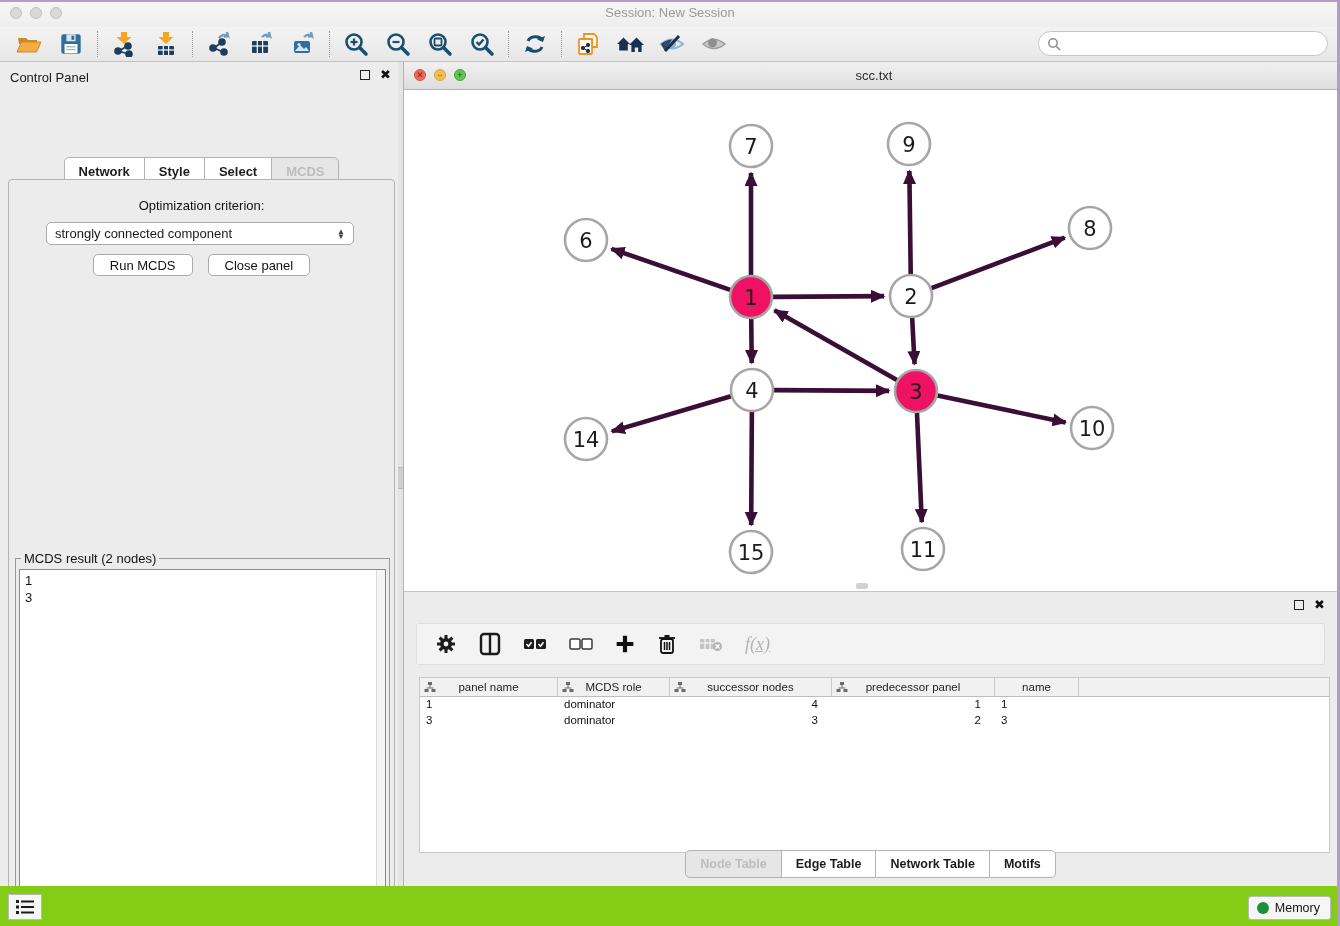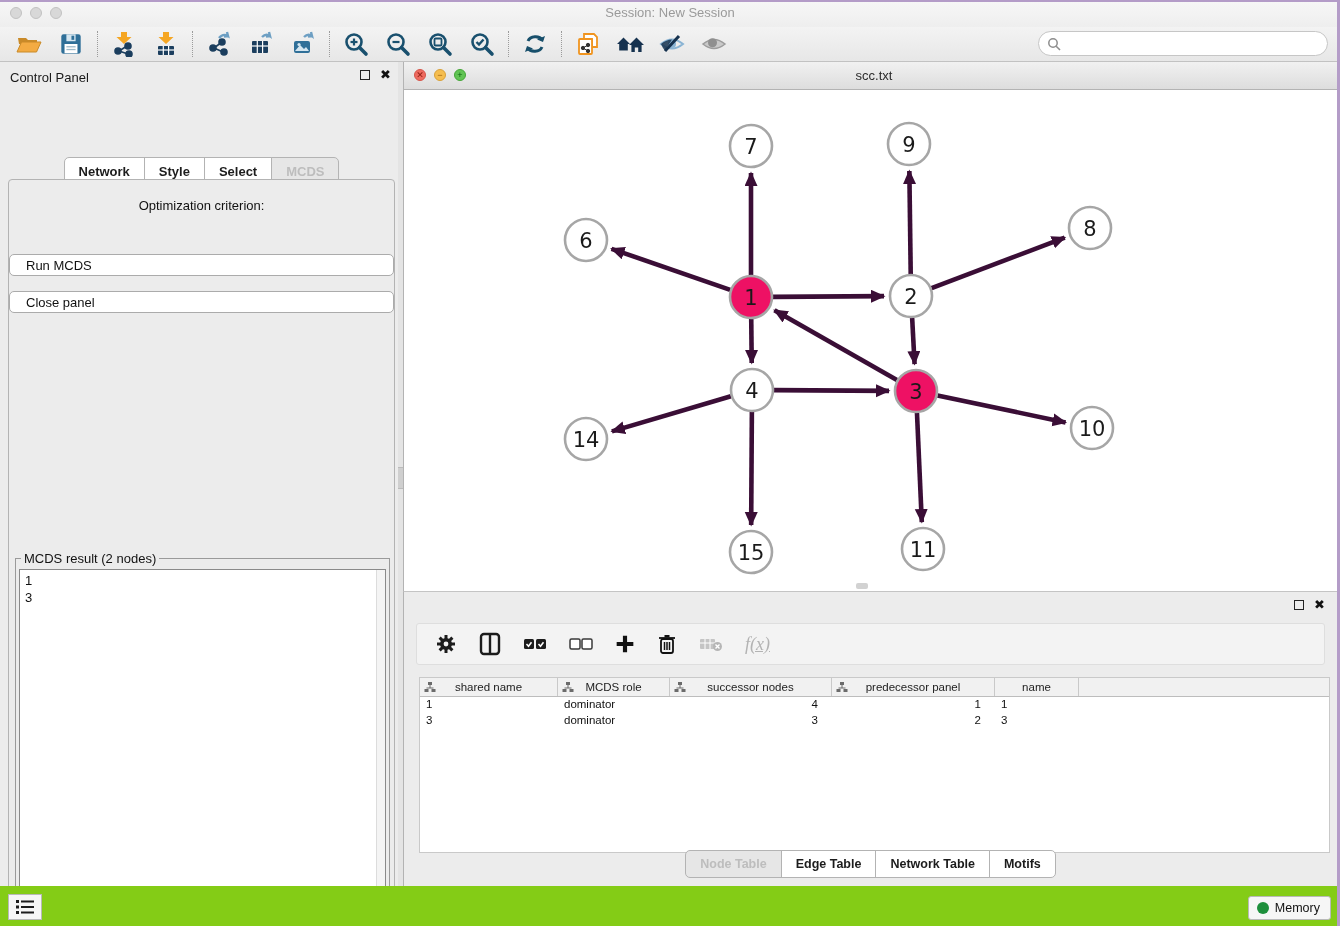--- a/index.html
+++ b/index.html
@@ -305,6 +305,10 @@
     </div>
     <div class="cp-pane">
       <div class="opt-label">Optimization criterion:</div>
+      <div class="dropdown">
+        <span class="dd-label">strongly connected component</span>
+        <span class="dd-arrows">▲<br>▼</span>
+      </div>
       <div class="btn-row">
         <button class="push-btn">Run MCDS</button>
         <button class="push-btn">Close panel</button>

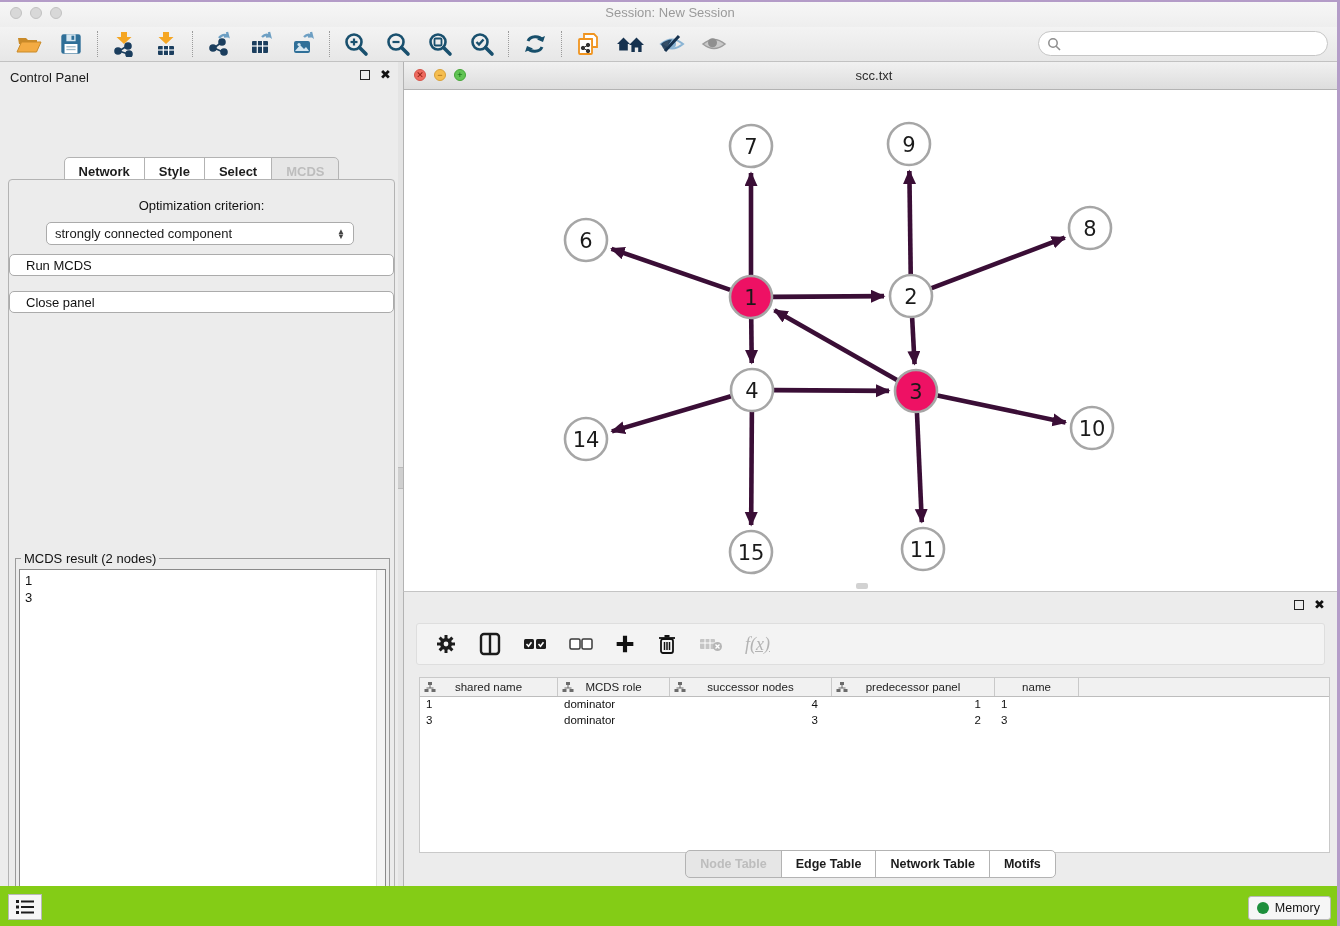--- a/index.html
+++ b/index.html
@@ -55,7 +55,7 @@
     font-size:13px; cursor:pointer; }
   .dropdown .dd-label { flex:1; }
   .dd-arrows { display:flex; flex-direction:column; align-items:center; font-size:8px; line-height:5px; color:#444; }
-  .btn-row { position:absolute; left:0; right:0; top:74px; display:flex; justify-content:center; gap:15px;flex-direction:column; }
+  .btn-row { position:absolute; left:0; right:0; top:74px; display:flex; justify-content:center; gap:15px; }
   .push-btn { height:22px; padding:0 16px; background:#fff; border:1px solid #ababab; border-radius:5px;
     font-size:13px; color:#111; display:flex; align-items:center; cursor:pointer;
     font-family:"Liberation Sans","DejaVu Sans",sans-serif; }

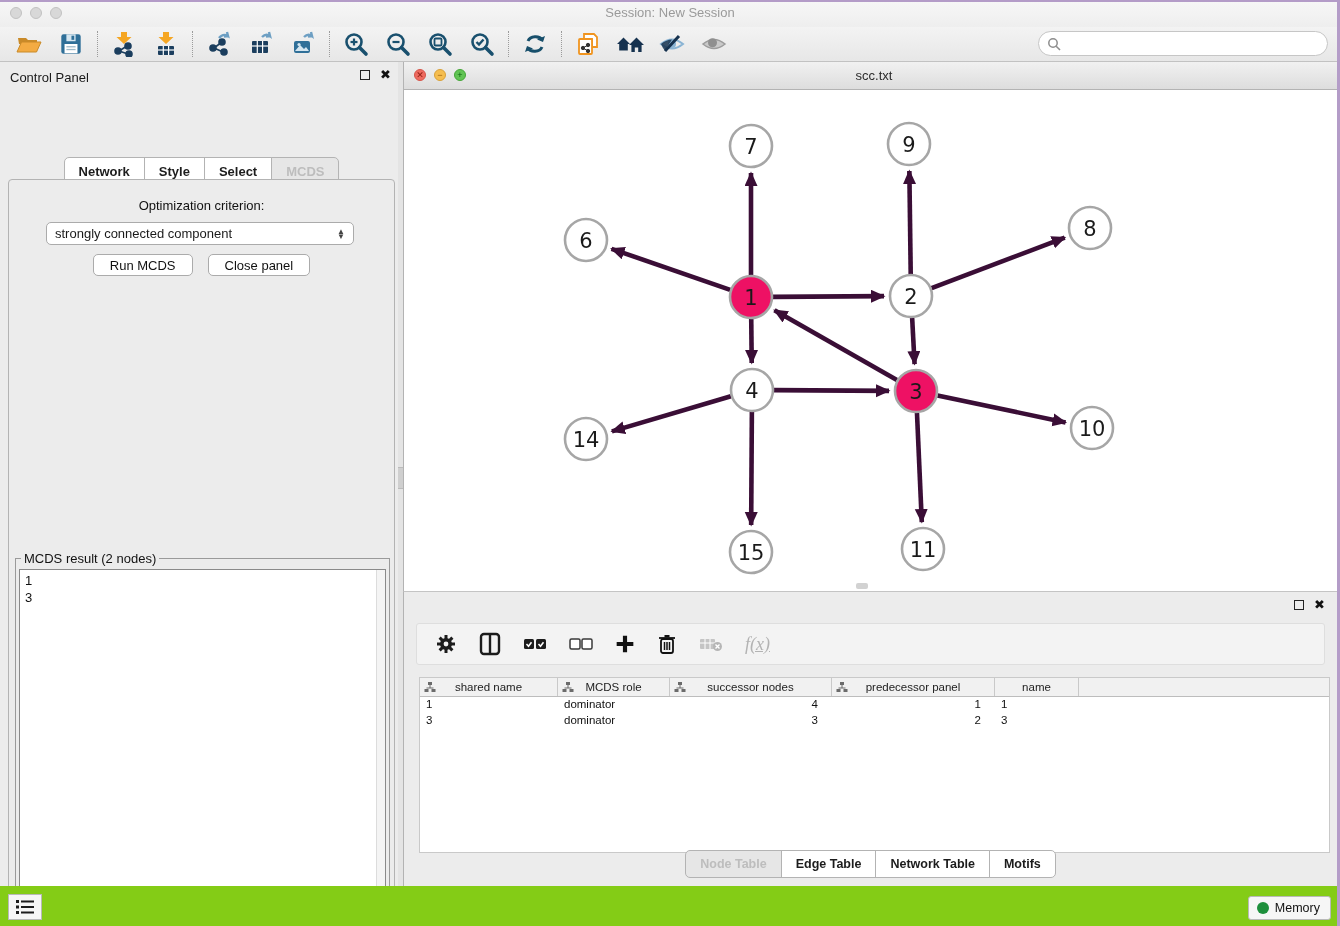--- a/index.html
+++ b/index.html
@@ -497,7 +497,7 @@
             <rect x="0.5" y="7" width="4" height="3" fill="#6b6b6b"></rect>
               <rect x="7.5" y="7" width="4" height="3" fill="#6b6b6b"></rect>
           </svg>
-          <span>shared name</span>
+          <span>panel name</span>
         </div>
         <div class="th">
           <svg class="attr-icon" width="12" height="11" viewBox="0 0 12 11">

